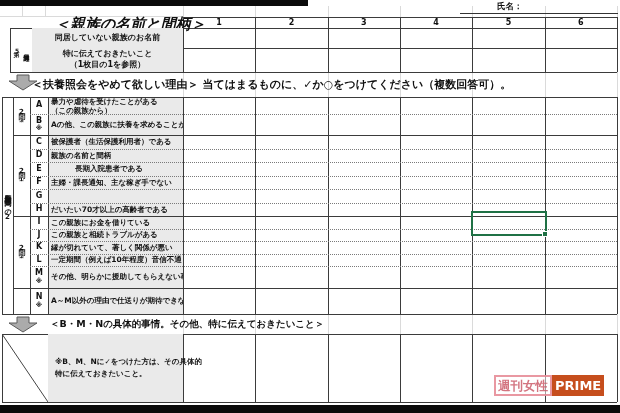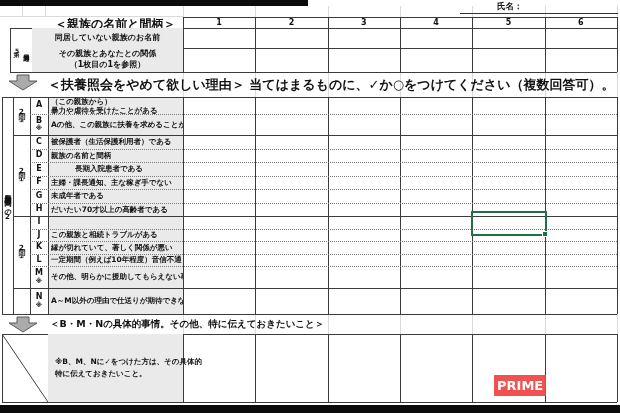--- a/index.html
+++ b/index.html
@@ -14,7 +14,7 @@
   .hl.dot{height:0;background:none;border-top:1px dotted #7a7a7a;}
   .graybg{background:#eaeaea;z-index:0;}
   .title{font-weight:bold;white-space:nowrap;z-index:3;}
-  .t1{left:55px;top:19px;height:11px;line-height:11px;font-size:12px;}
+  .t1{left:55px;top:19px;height:11px;line-height:11px;font-size:15px;font-style:italic;}
   .t2{left:48px;top:74px;height:21px;line-height:21px;font-size:13px;}
   .t3{left:50px;top:316px;height:16px;line-height:16px;font-size:9.5px;}
   .namecell{left:460px;top:1px;width:158px;height:12px;z-index:3;}

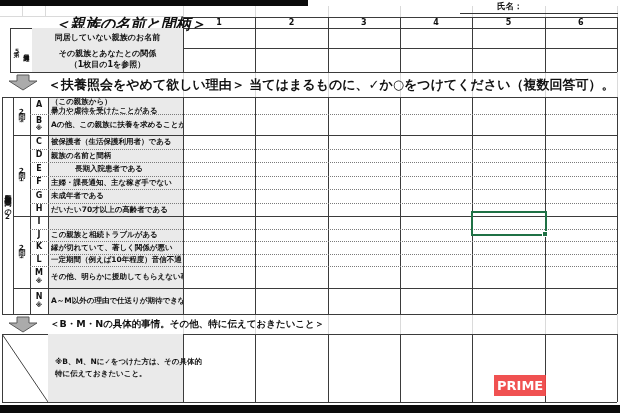--- a/index.html
+++ b/index.html
@@ -90,7 +90,7 @@
     <div>同居していない親族のお名前</div>
   </div>
   <div class="abs lbl" style="top:48px;height:24px;">
-    <div>その親族とあなたとの関係</div>
+    <div>特に伝えておきたいこと</div>
     <div>（1枚目の1を参照）</div>
   </div>
 

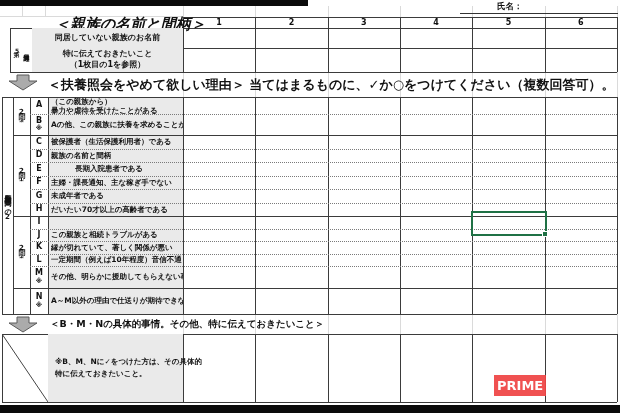--- a/index.html
+++ b/index.html
@@ -15,7 +15,7 @@
   .graybg{background:#eaeaea;z-index:0;}
   .title{font-weight:bold;white-space:nowrap;z-index:3;}
   .t1{left:55px;top:19px;height:11px;line-height:11px;font-size:15px;font-style:italic;}
-  .t2{left:48px;top:74px;height:21px;line-height:21px;font-size:13px;}
+  .t2{left:32px;top:74px;height:21px;line-height:21px;font-size:11px;}
   .t3{left:50px;top:316px;height:16px;line-height:16px;font-size:9.5px;}
   .namecell{left:460px;top:1px;width:158px;height:12px;z-index:3;}
   .namecell span{position:absolute;left:37px;top:0;font-size:8.5px;font-weight:600;}

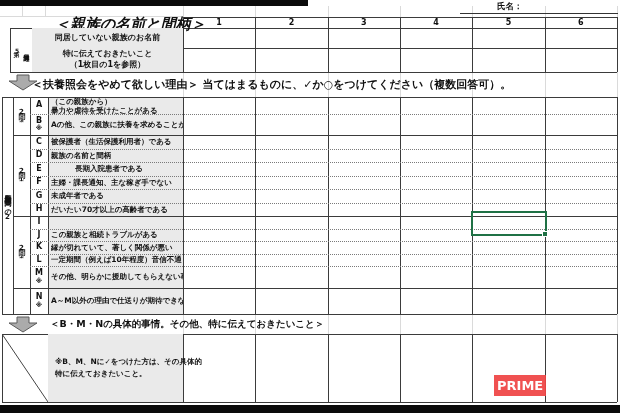--- a/index.html
+++ b/index.html
@@ -189,8 +189,8 @@
       <span class="lt">A</span>
     </div>
     <div class="abs desccell" style="top: 97px; height: 17px;">
+      <div>暴力や虐待を受けたことがある</div>
       <div>（この親族から）</div>
-      <div>暴力や虐待を受けたことがある</div>
     </div>
     <div class="abs datacell" style="left: 183px; top: 97px; width: 72.3px; height: 17px;"></div>
     <div class="abs datacell" style="left: 255.3px; top: 97px; width: 72.4px; height: 17px;"></div>

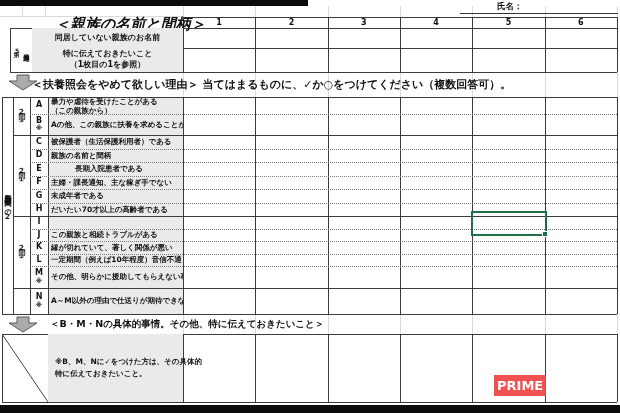--- a/index.html
+++ b/index.html
@@ -268,9 +268,6 @@
     <div class="abs lettercell" style="top: 189px; height: 13.5px;">
       <span class="lt">G</span>
     </div>
-    <div class="abs desccell" style="top: 189px; height: 13.5px;">
-      <div>未成年者である</div>
-    </div>
     <div class="abs datacell" style="left: 183px; top: 189px; width: 72.3px; height: 13.5px;"></div>
     <div class="abs datacell" style="left: 255.3px; top: 189px; width: 72.4px; height: 13.5px;"></div>
     <div class="abs datacell" style="left: 327.7px; top: 189px; width: 72.3px; height: 13.5px;"></div>

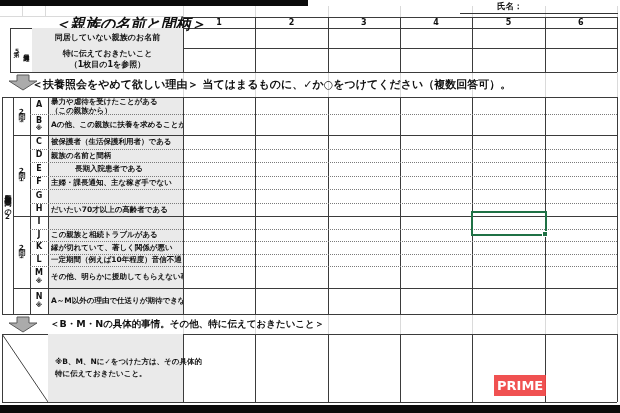--- a/index.html
+++ b/index.html
@@ -291,6 +291,9 @@
     <div class="abs lettercell" style="top: 216px; height: 12.5px;">
       <span class="lt">I</span>
     </div>
+    <div class="abs desccell" style="top: 216px; height: 12.5px;">
+      <div>この親族にお金を借りている</div>
+    </div>
     <div class="abs datacell" style="left: 183px; top: 216px; width: 72.3px; height: 12.5px;"></div>
     <div class="abs datacell" style="left: 255.3px; top: 216px; width: 72.4px; height: 12.5px;"></div>
     <div class="abs datacell" style="left: 327.7px; top: 216px; width: 72.3px; height: 12.5px;"></div>

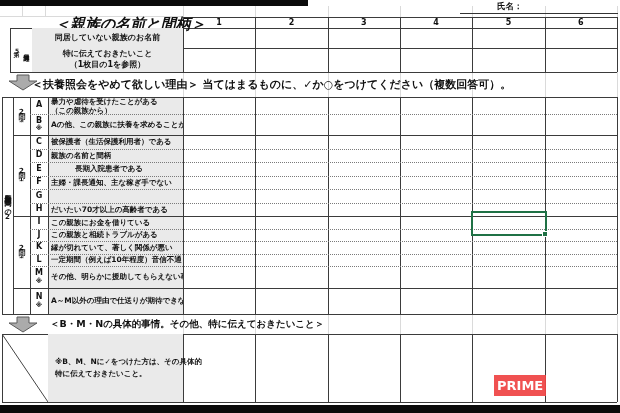--- a/index.html
+++ b/index.html
@@ -115,6 +115,7 @@
   </div>
 
   <div class="abs watermark">
+    <span class="wm1" style="border-color: rgb(232, 145, 156);">週刊女性</span>
     <span class="wm2" style="background: #ef4444;">PRIME</span>
   </div>
 <div class="abs vl faint" style="left: 183px; top: 6px; height: 11px;"></div>

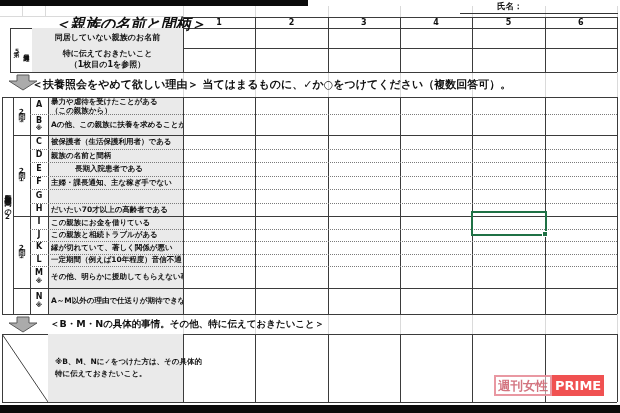--- a/index.html
+++ b/index.html
@@ -116,7 +116,7 @@
 
   <div class="abs watermark">
     <span class="wm1" style="border-color: rgb(232, 145, 156);">週刊女性</span>
-    <span class="wm2" style="background: #ef4444;">PRIME</span>
+    <span class="wm2" style="background: #c2410c;">PRIME</span>
   </div>
 <div class="abs vl faint" style="left: 183px; top: 6px; height: 11px;"></div>
     <div class="abs vl faint" style="left: 183px; top: 72px; height: 25px;"></div>

